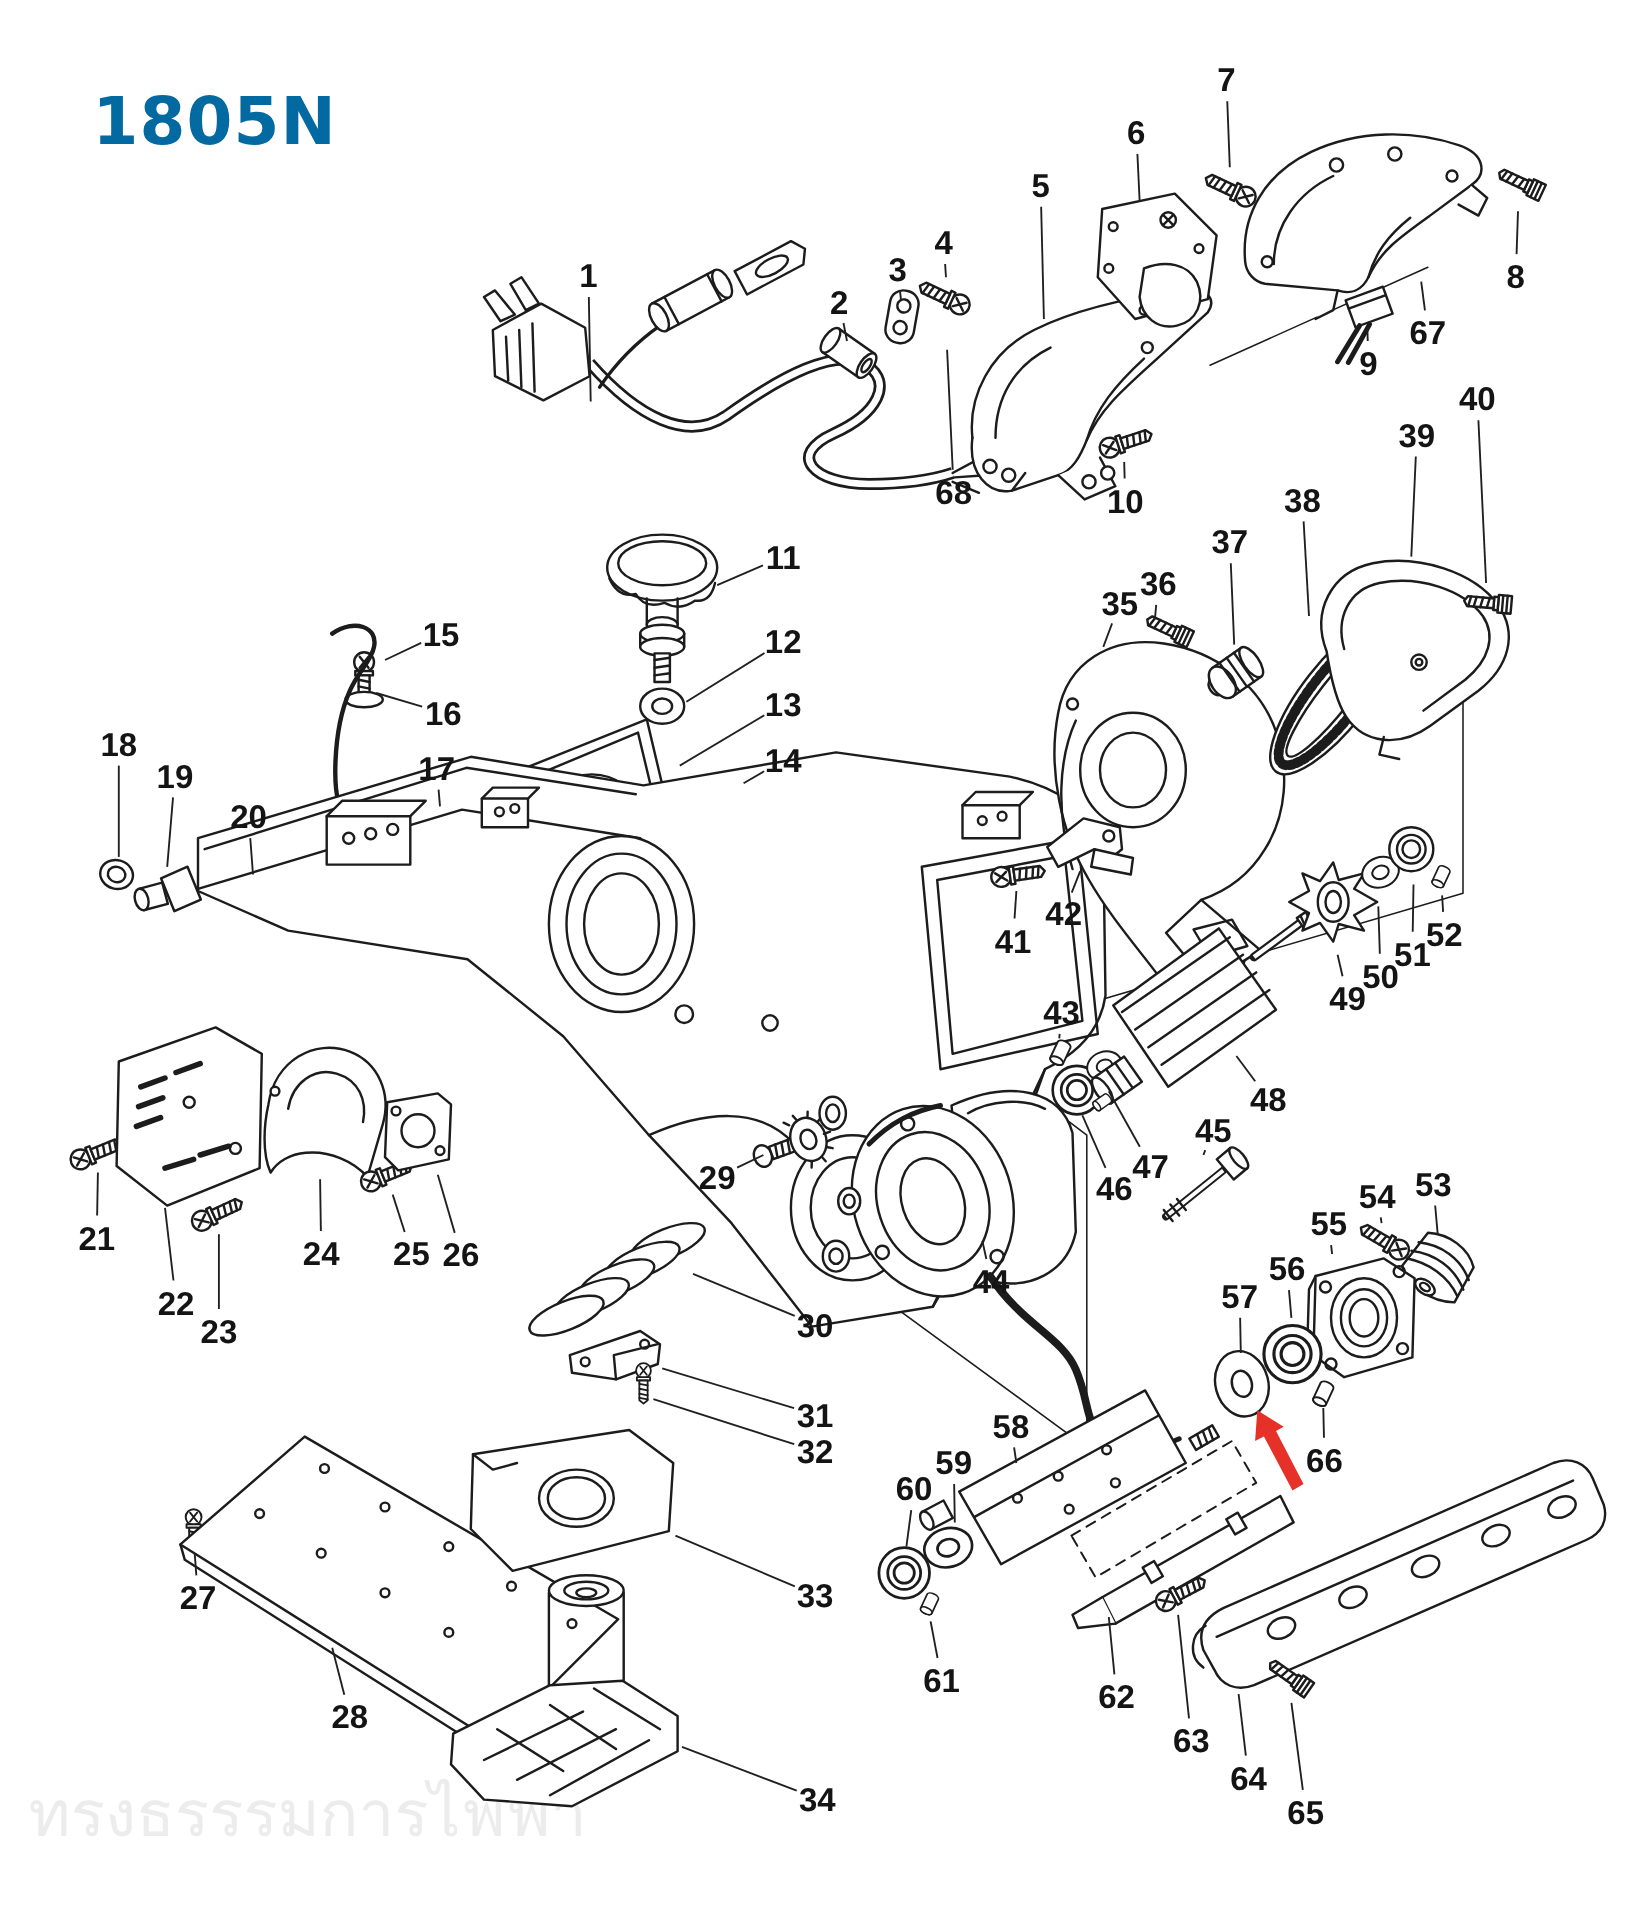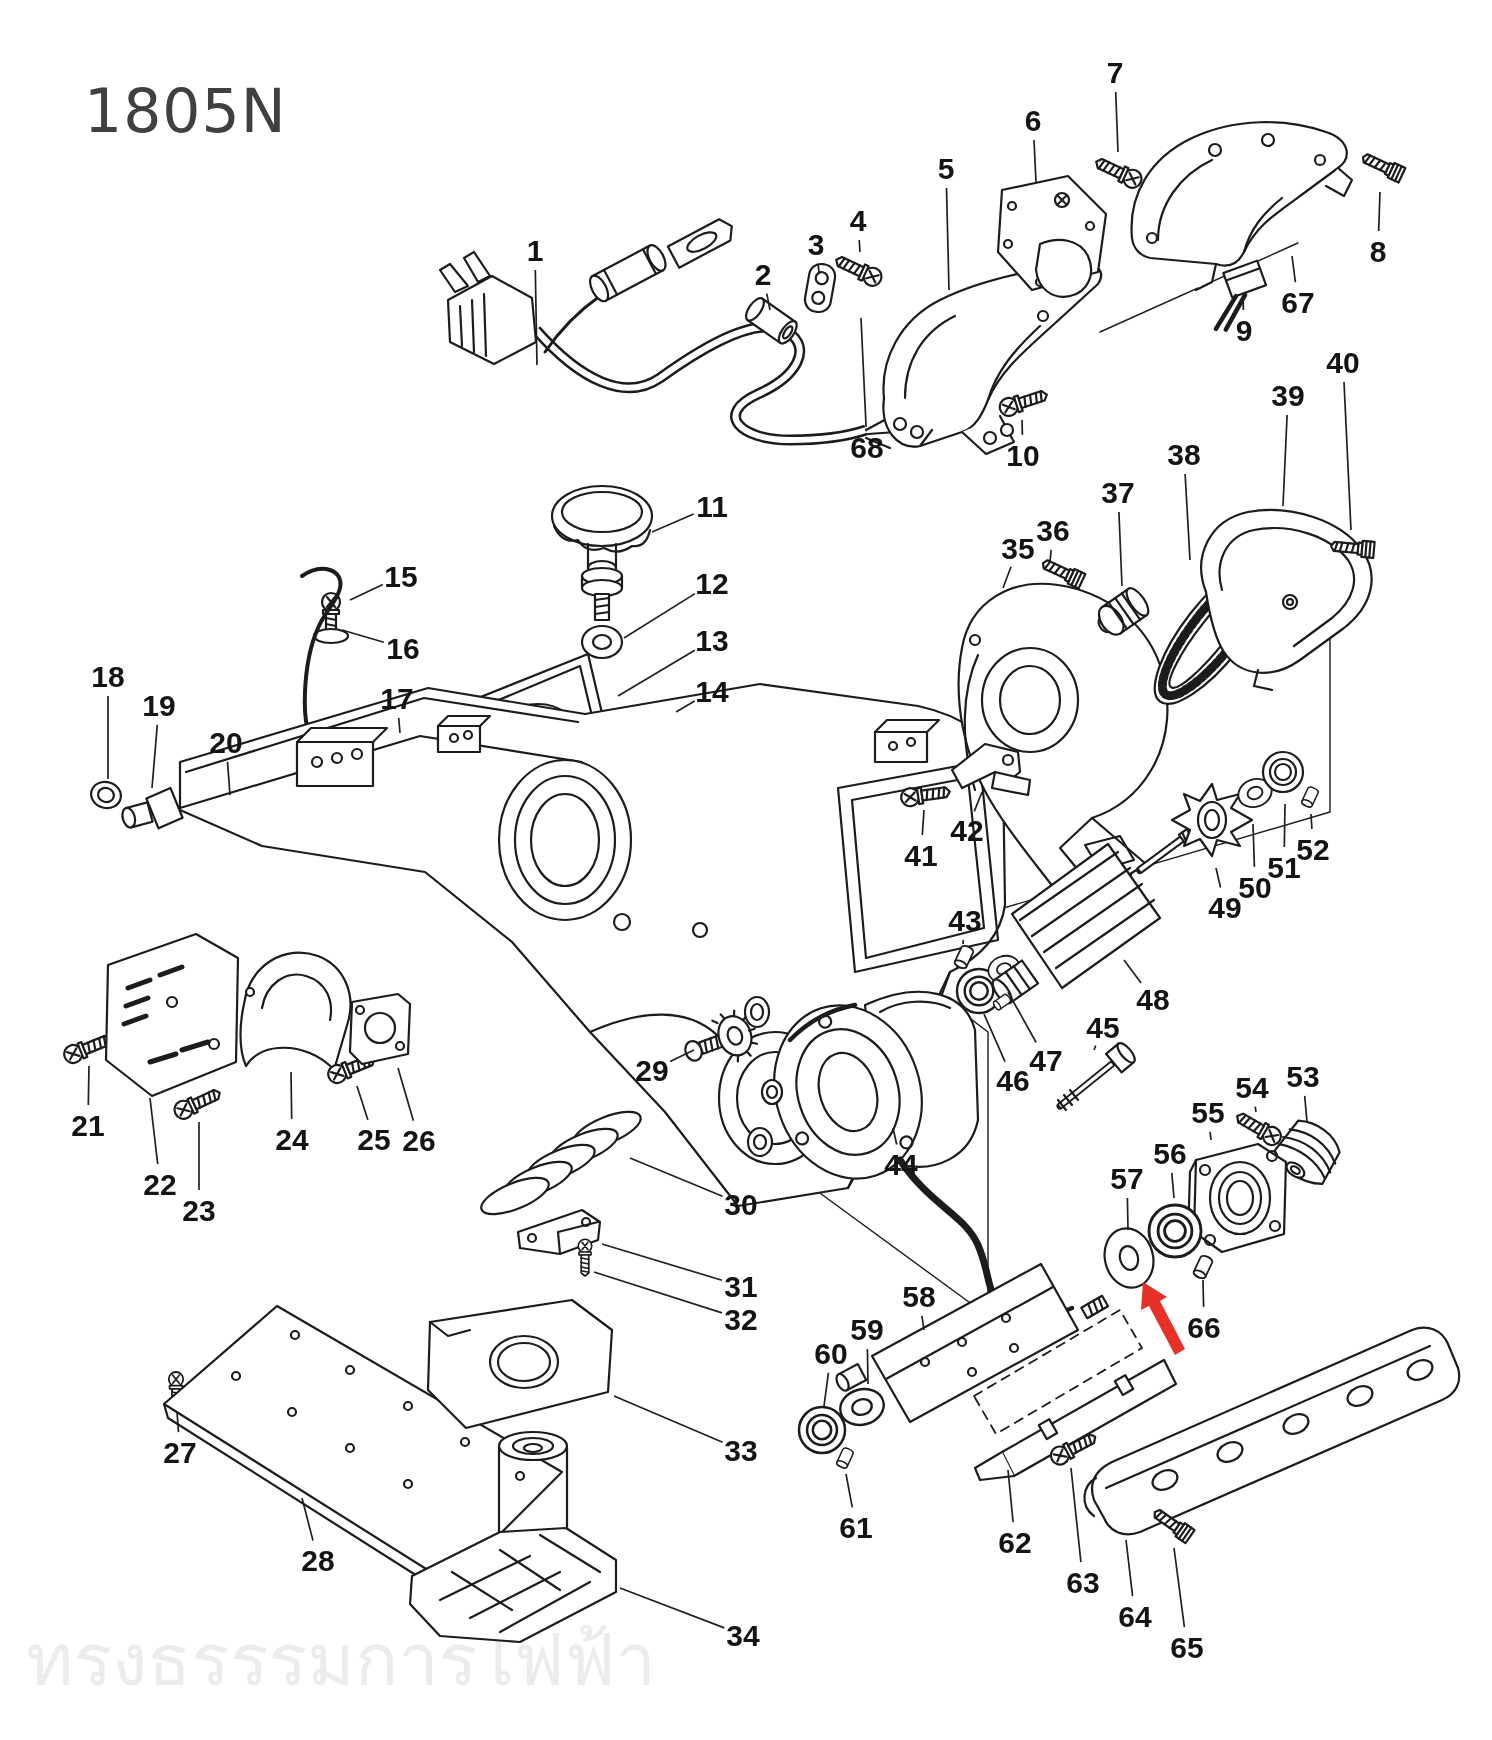--- a/index.html
+++ b/index.html
@@ -6,7 +6,7 @@
   .stage{position:relative;width:1492px;height:1740px;background:#fff;overflow:hidden;
          font-family:"Liberation Sans",sans-serif}
   .title{position:absolute;left:84px;top:76px;font-family:"DejaVu Sans",sans-serif;
-         font-weight:400;font-size:60px;color:#404040;letter-spacing:1px}
+         font-weight:700;font-size:60px;color:#0369a1;letter-spacing:1px}
   .watermark{position:absolute;left:26px;top:1602px;font-family:"DejaVu Sans",sans-serif;
          font-size:72px;color:#ececec;white-space:nowrap}
   svg.art{position:absolute;left:0;top:0}

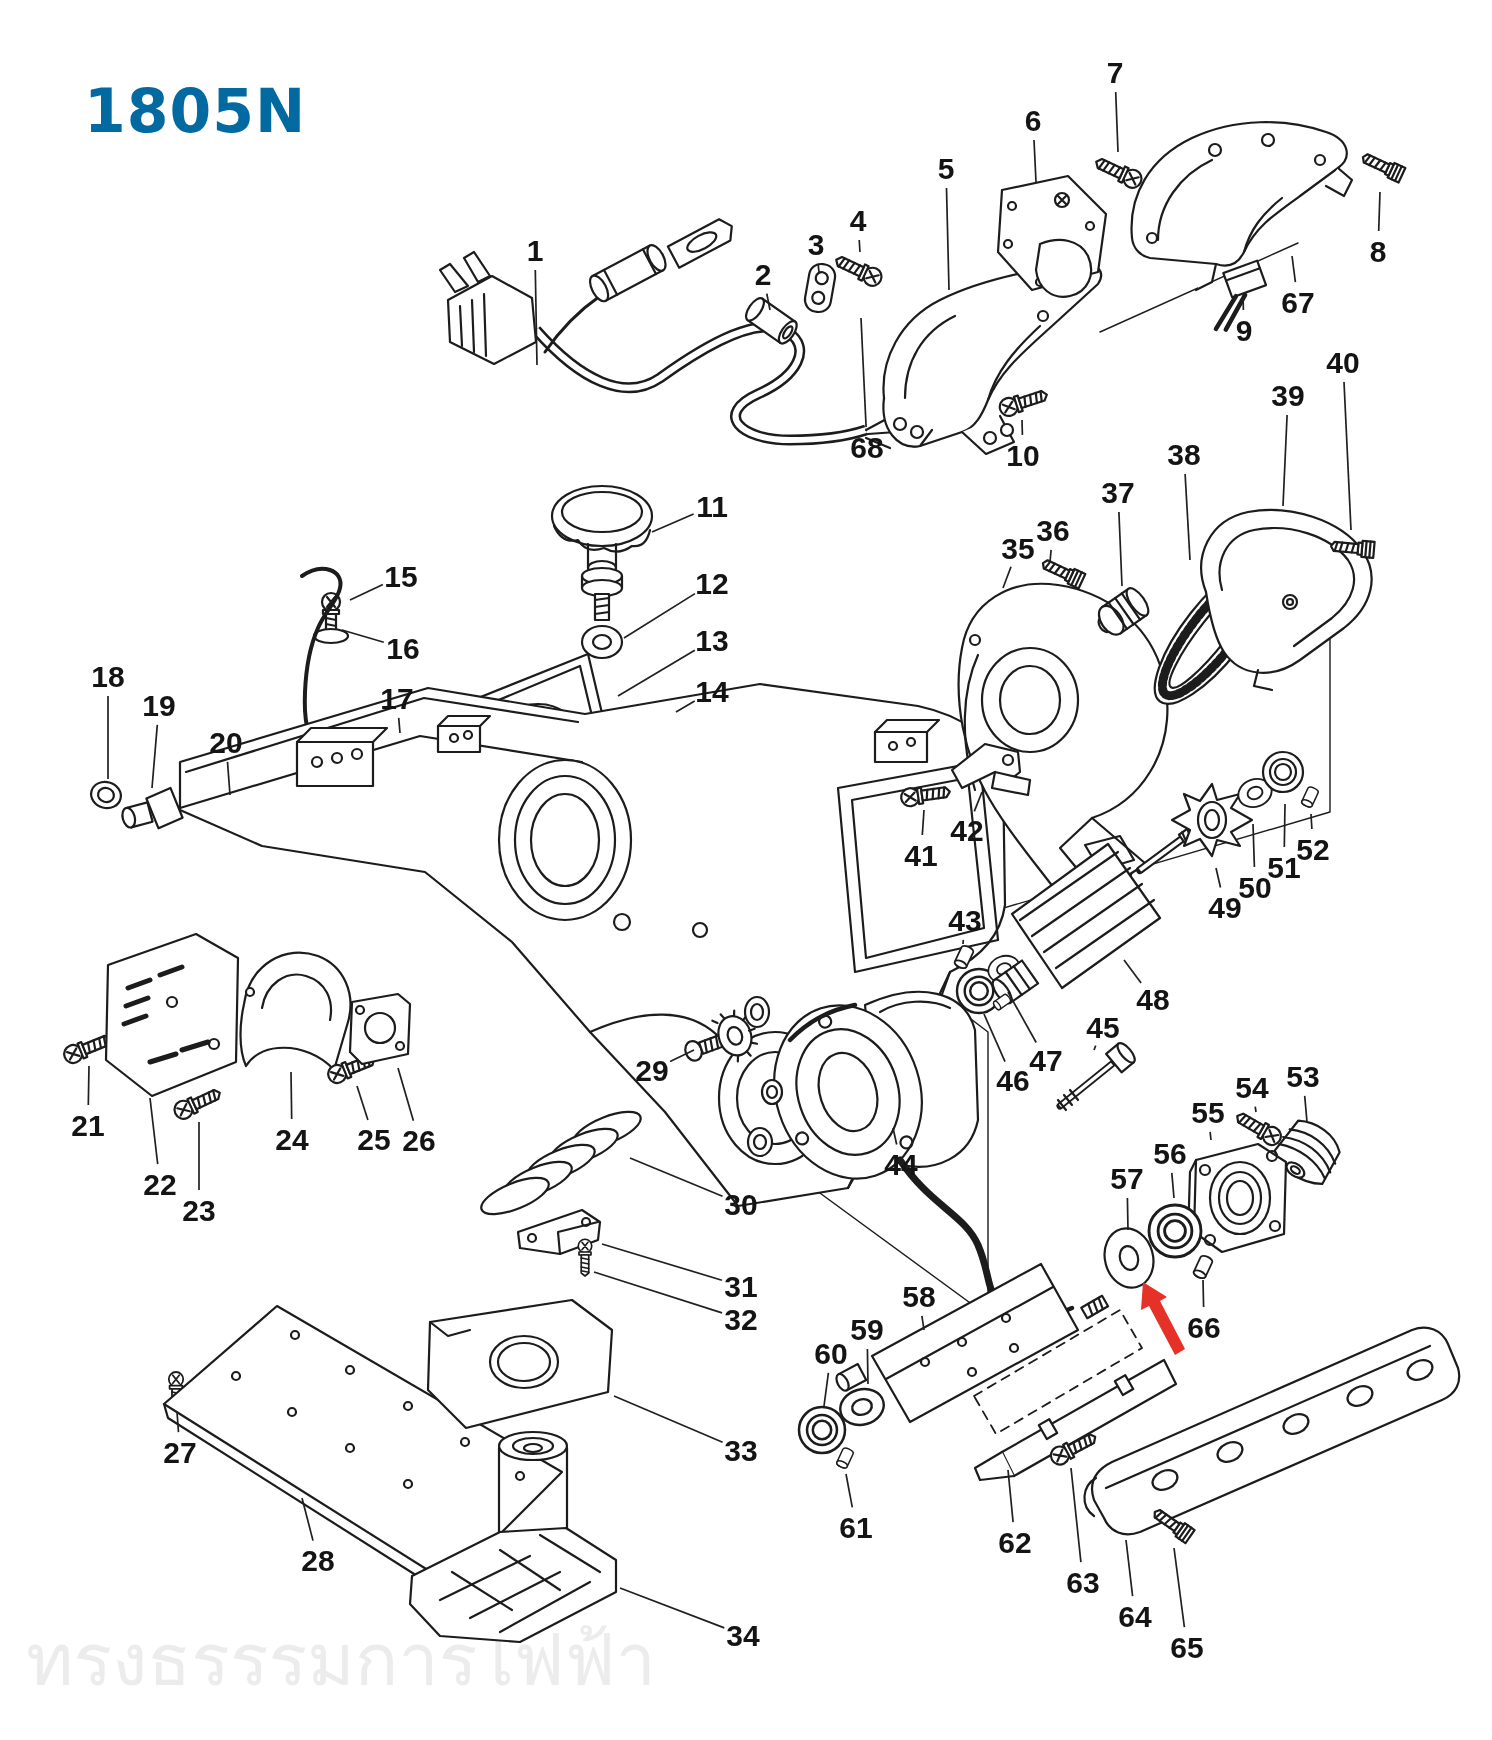--- a/index.html
+++ b/index.html
@@ -8,7 +8,7 @@
   .title{position:absolute;left:84px;top:76px;font-family:"DejaVu Sans",sans-serif;
          font-weight:700;font-size:60px;color:#0369a1;letter-spacing:1px}
   .watermark{position:absolute;left:26px;top:1602px;font-family:"DejaVu Sans",sans-serif;
-         font-size:72px;color:#ececec;white-space:nowrap}
+         font-size:58px;color:#ececec;white-space:nowrap}
   svg.art{position:absolute;left:0;top:0}
   svg .s{stroke:#1c1c1c;stroke-width:2.2;fill:none;stroke-linejoin:round;stroke-linecap:round}
   svg .f{fill:#ffffff}

